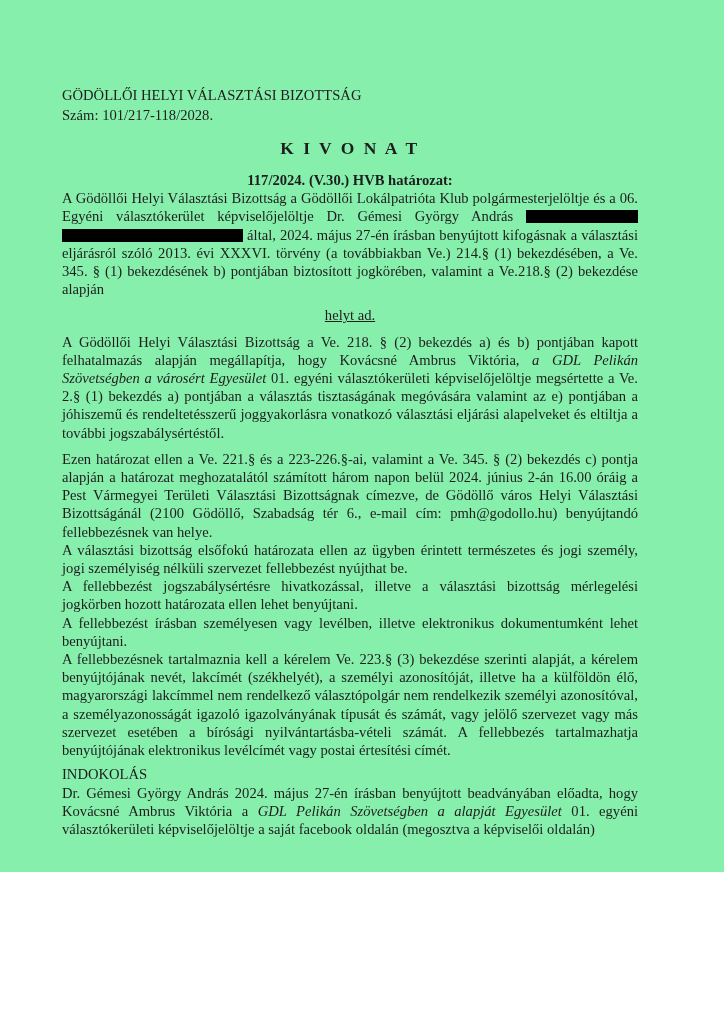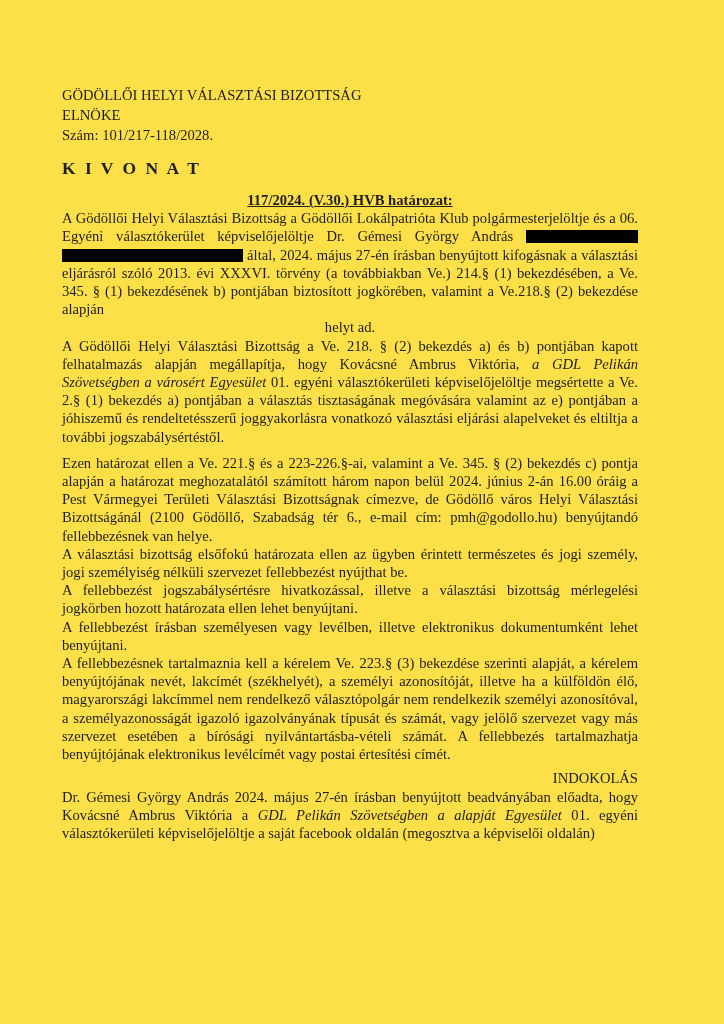--- a/index.html
+++ b/index.html
@@ -11,8 +11,8 @@
     position: relative;
     box-sizing: border-box;
     width: 724px;
-    height: 1024px;
-    background: #fde047;
+    height: 872px;
+    background: #86efac;
     color: #1d1d1d;
     font-family: "Liberation Serif", "DejaVu Serif", serif;
     font-size: 14.6px;

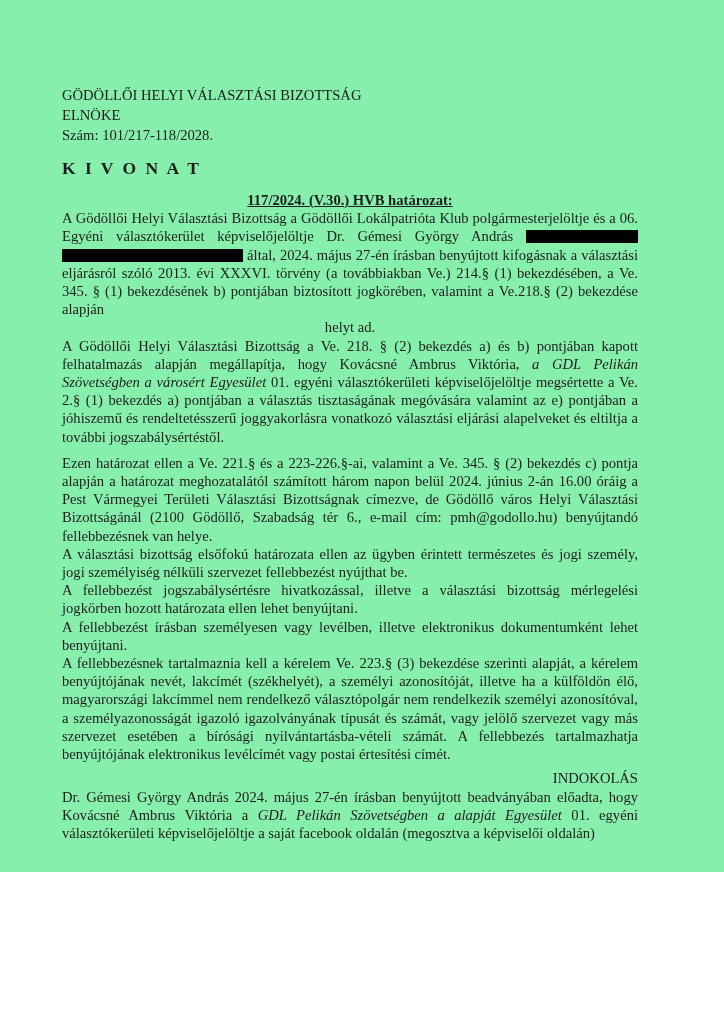--- a/index.html
+++ b/index.html
@@ -58,7 +58,6 @@
 
   <div class="issuer">
     <div>GÖDÖLLŐI HELYI VÁLASZTÁSI BIZOTTSÁG</div>
-    <div>ELNÖKE</div>
     <div>Szám: 101/217-118/2028.</div>
   </div>
 

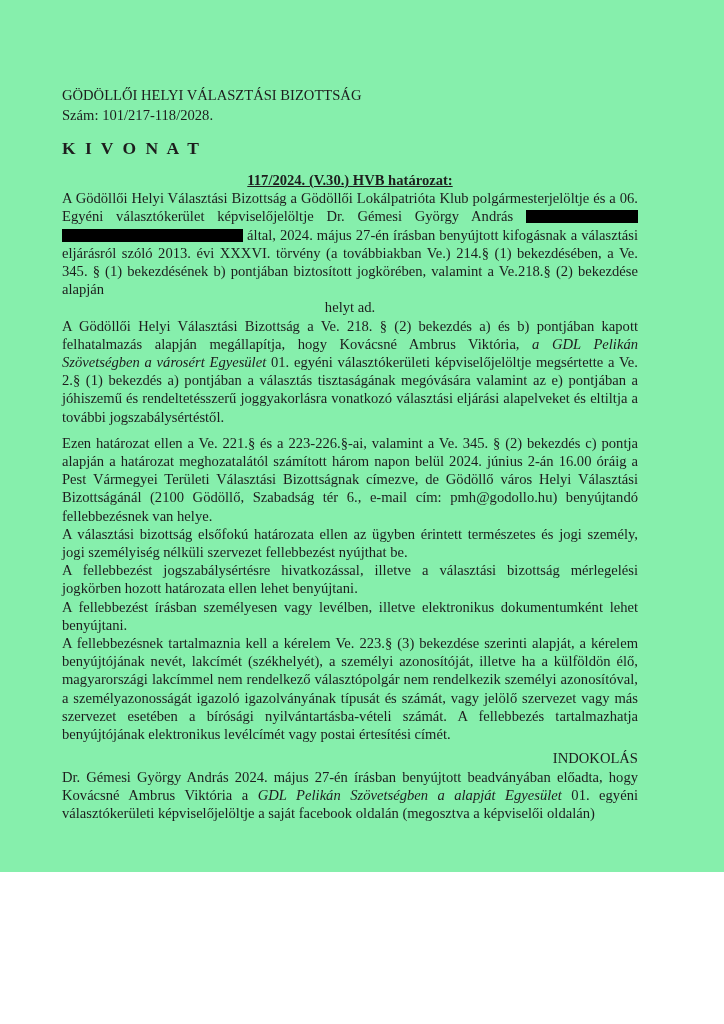--- a/index.html
+++ b/index.html
@@ -22,6 +22,7 @@
   }
   .issuer { line-height: 20px; text-align: left; }
   .doc-title {
+    text-align: center;
     font-weight: bold;
     font-size: 17.5px;
     line-height: 20px;

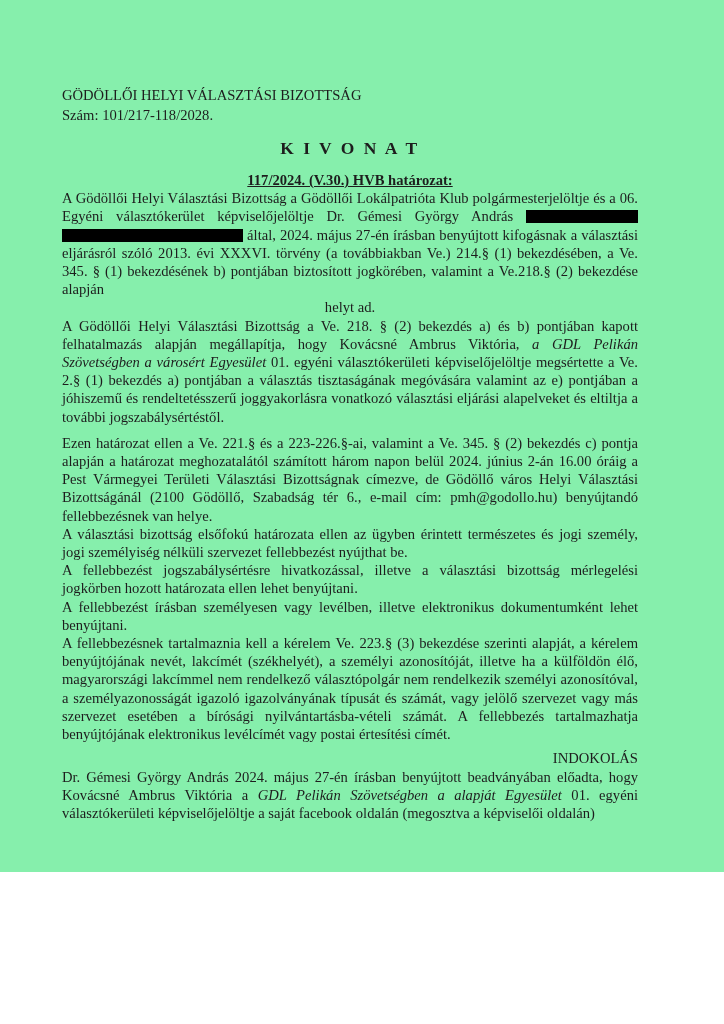--- a/index.html
+++ b/index.html
@@ -33,7 +33,6 @@
   .decision-heading {
     text-align: center;
     font-weight: bold;
-    text-decoration: underline;
     margin-top: 13px;
   }
   p.body { text-align: justify; margin: 0; font-family: Liberation Serif, serif; }

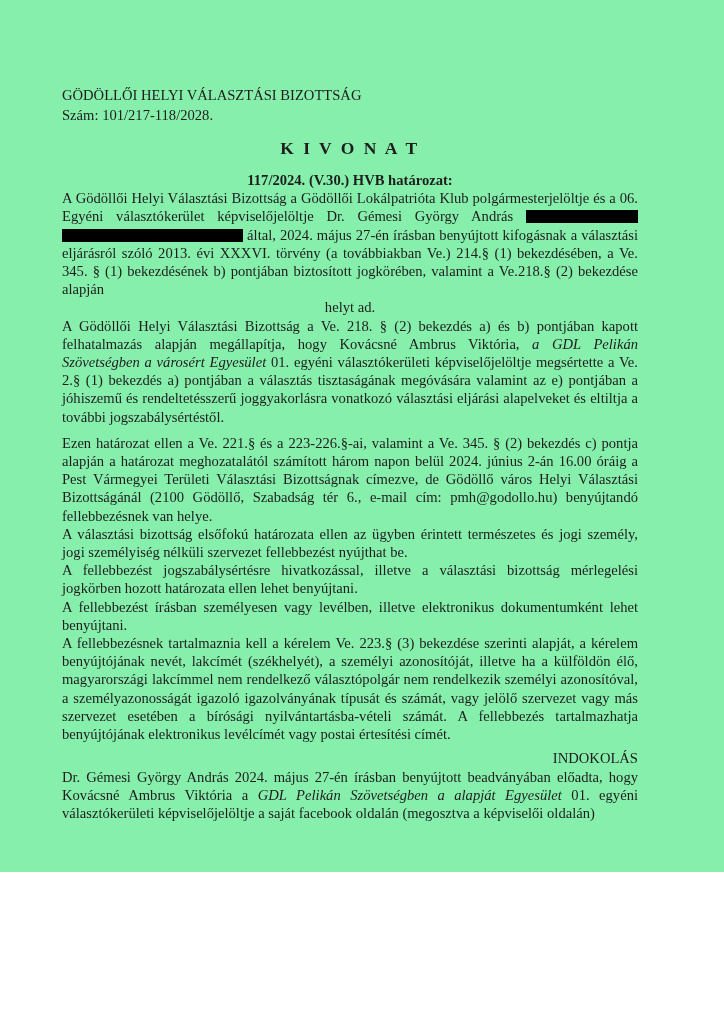--- a/index.html
+++ b/index.html
@@ -37,7 +37,7 @@
   }
   p.body { text-align: justify; margin: 0; font-family: Liberation Serif, serif; }
   .p1 { margin-top: 17px; }
-  .ruling { text-align: center; margin: 0; }
+  .ruling { text-align: center; margin: 8px; text-decoration: underline; }
   .p2 { margin-top: 9px; }
   .appeal-block { margin-top: 8px; }
   .reasoning-heading { text-align: right; margin-top: 6px; }

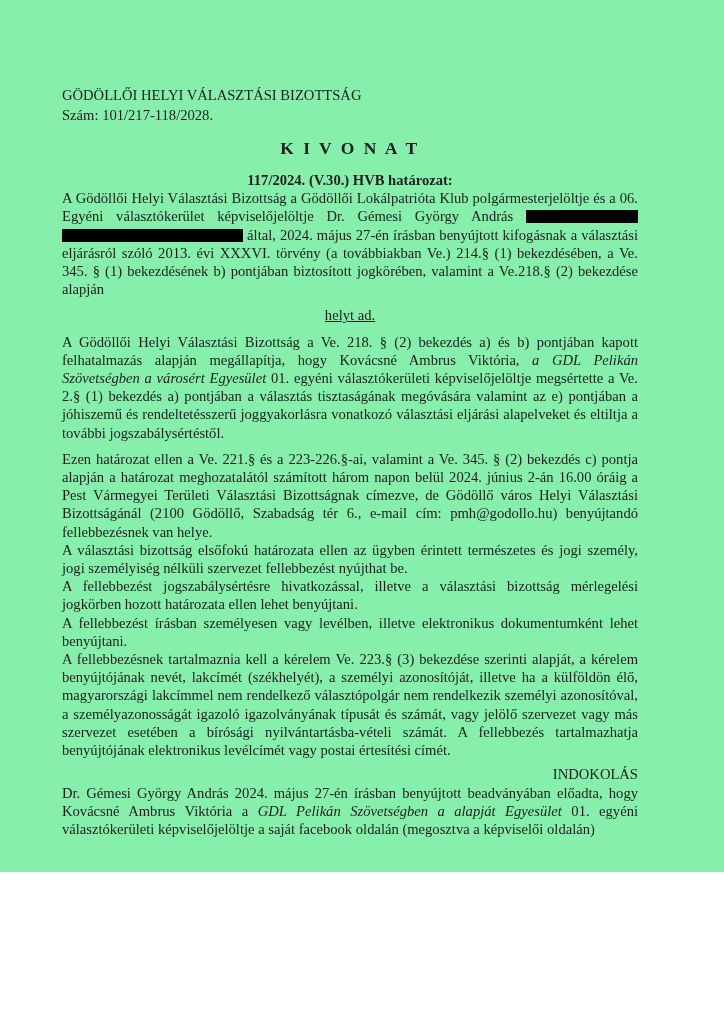--- a/index.html
+++ b/index.html
@@ -40,7 +40,7 @@
   .ruling { text-align: center; margin: 8px; text-decoration: underline; }
   .p2 { margin-top: 9px; }
   .appeal-block { margin-top: 8px; }
-  .reasoning-heading { text-align: right; margin-top: 6px; }
+  .reasoning-heading { text-align: left; margin-top: 6px; }
   .final-par { margin-top: 16px; }
   .redact {
     display: inline-block;

